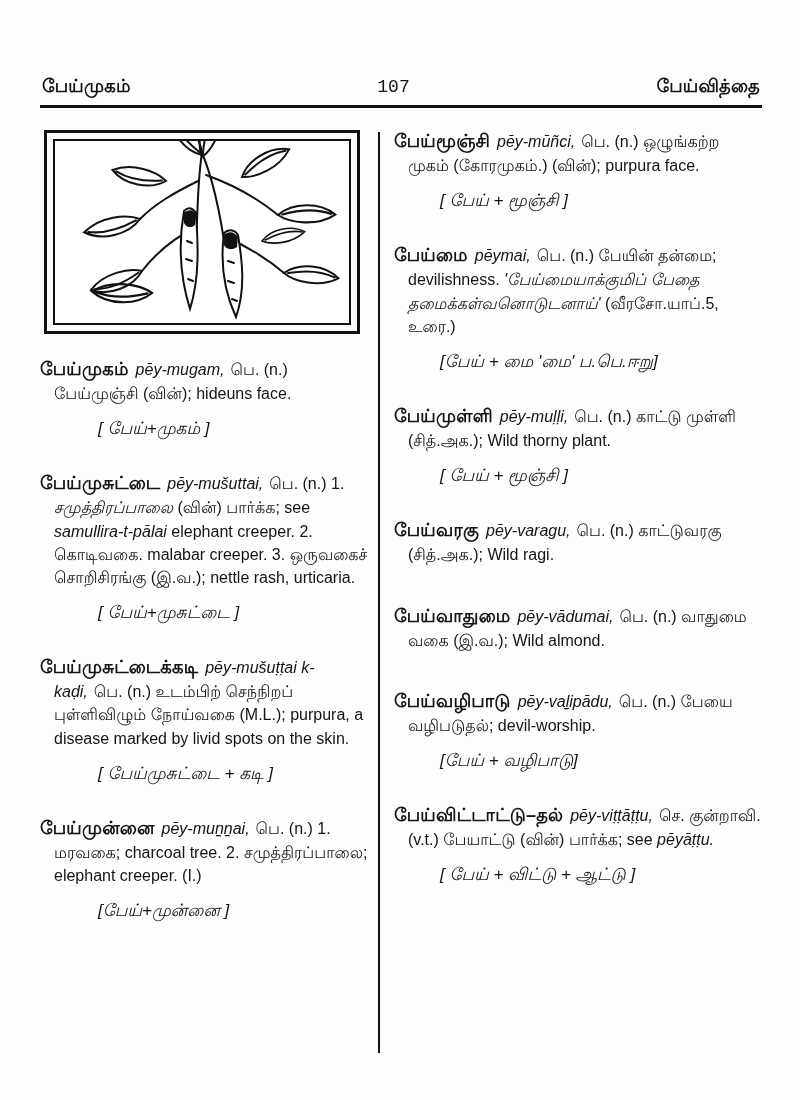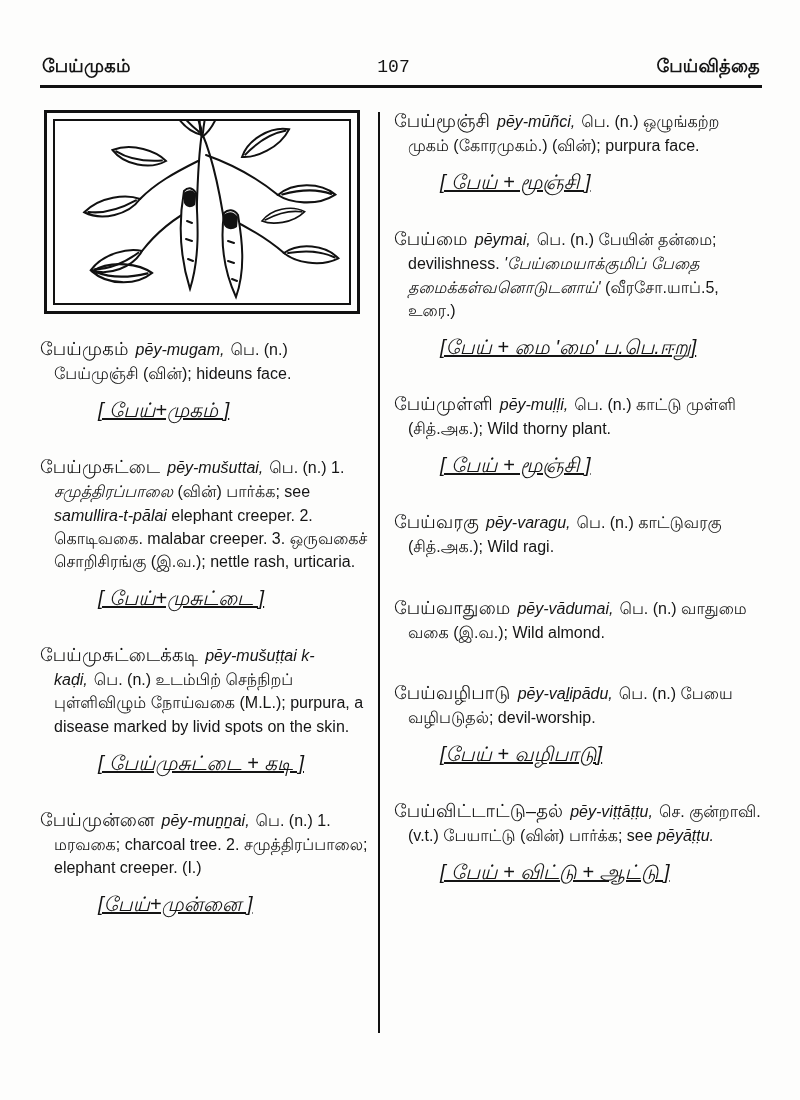--- a/index.html
+++ b/index.html
@@ -13,7 +13,7 @@
   .page{
     box-sizing:border-box;
     width:800px;height:1100px;
-    padding:56px 38px 0 40px;
+    padding:76px 38px 0 40px;
   }
   
   .header{

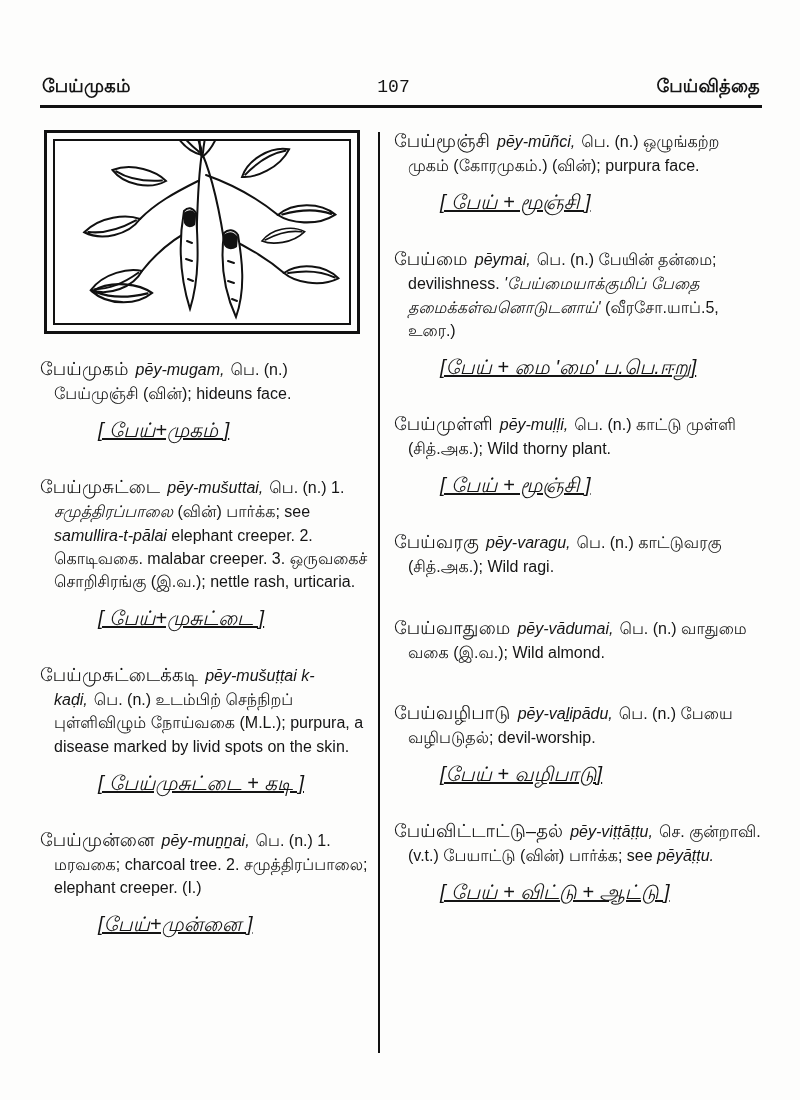--- a/index.html
+++ b/index.html
@@ -63,7 +63,7 @@
     text-indent:-14px;
     text-align:left;
   }
-  .hwword{font-weight:normal;font-size:18px;margin-right:7px;letter-spacing:.2px;}
+  .hwword{font-weight:bold;font-size:18px;margin-right:7px;letter-spacing:.2px;}
   .translit{font-style:italic;margin-right:6px;}
   .etym{
     margin:14px 0 0 58px;

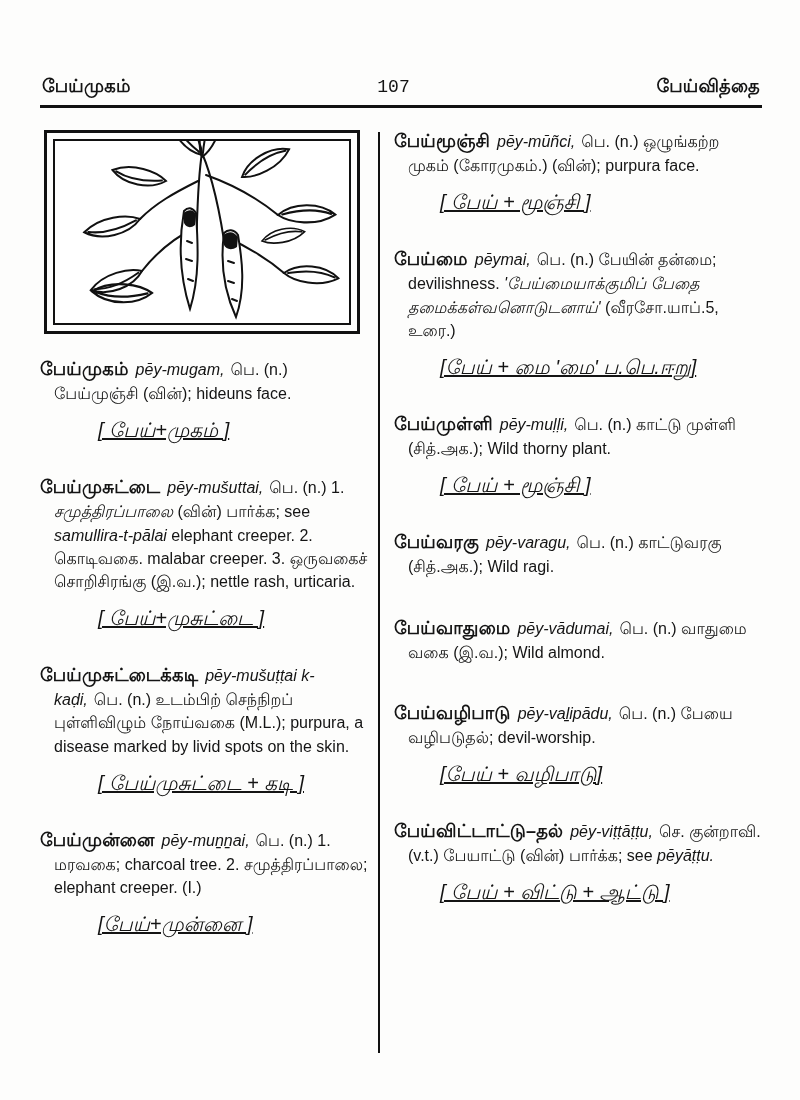--- a/index.html
+++ b/index.html
@@ -68,8 +68,7 @@
   .etym{
     margin:14px 0 0 58px;
     font-style:italic;
-    font-size:20px;
-    text-decoration:underline;
+    font-size:17px;
   }
   .col-right .etym{margin-left:46px;}
   .etym:empty{display:none;}

